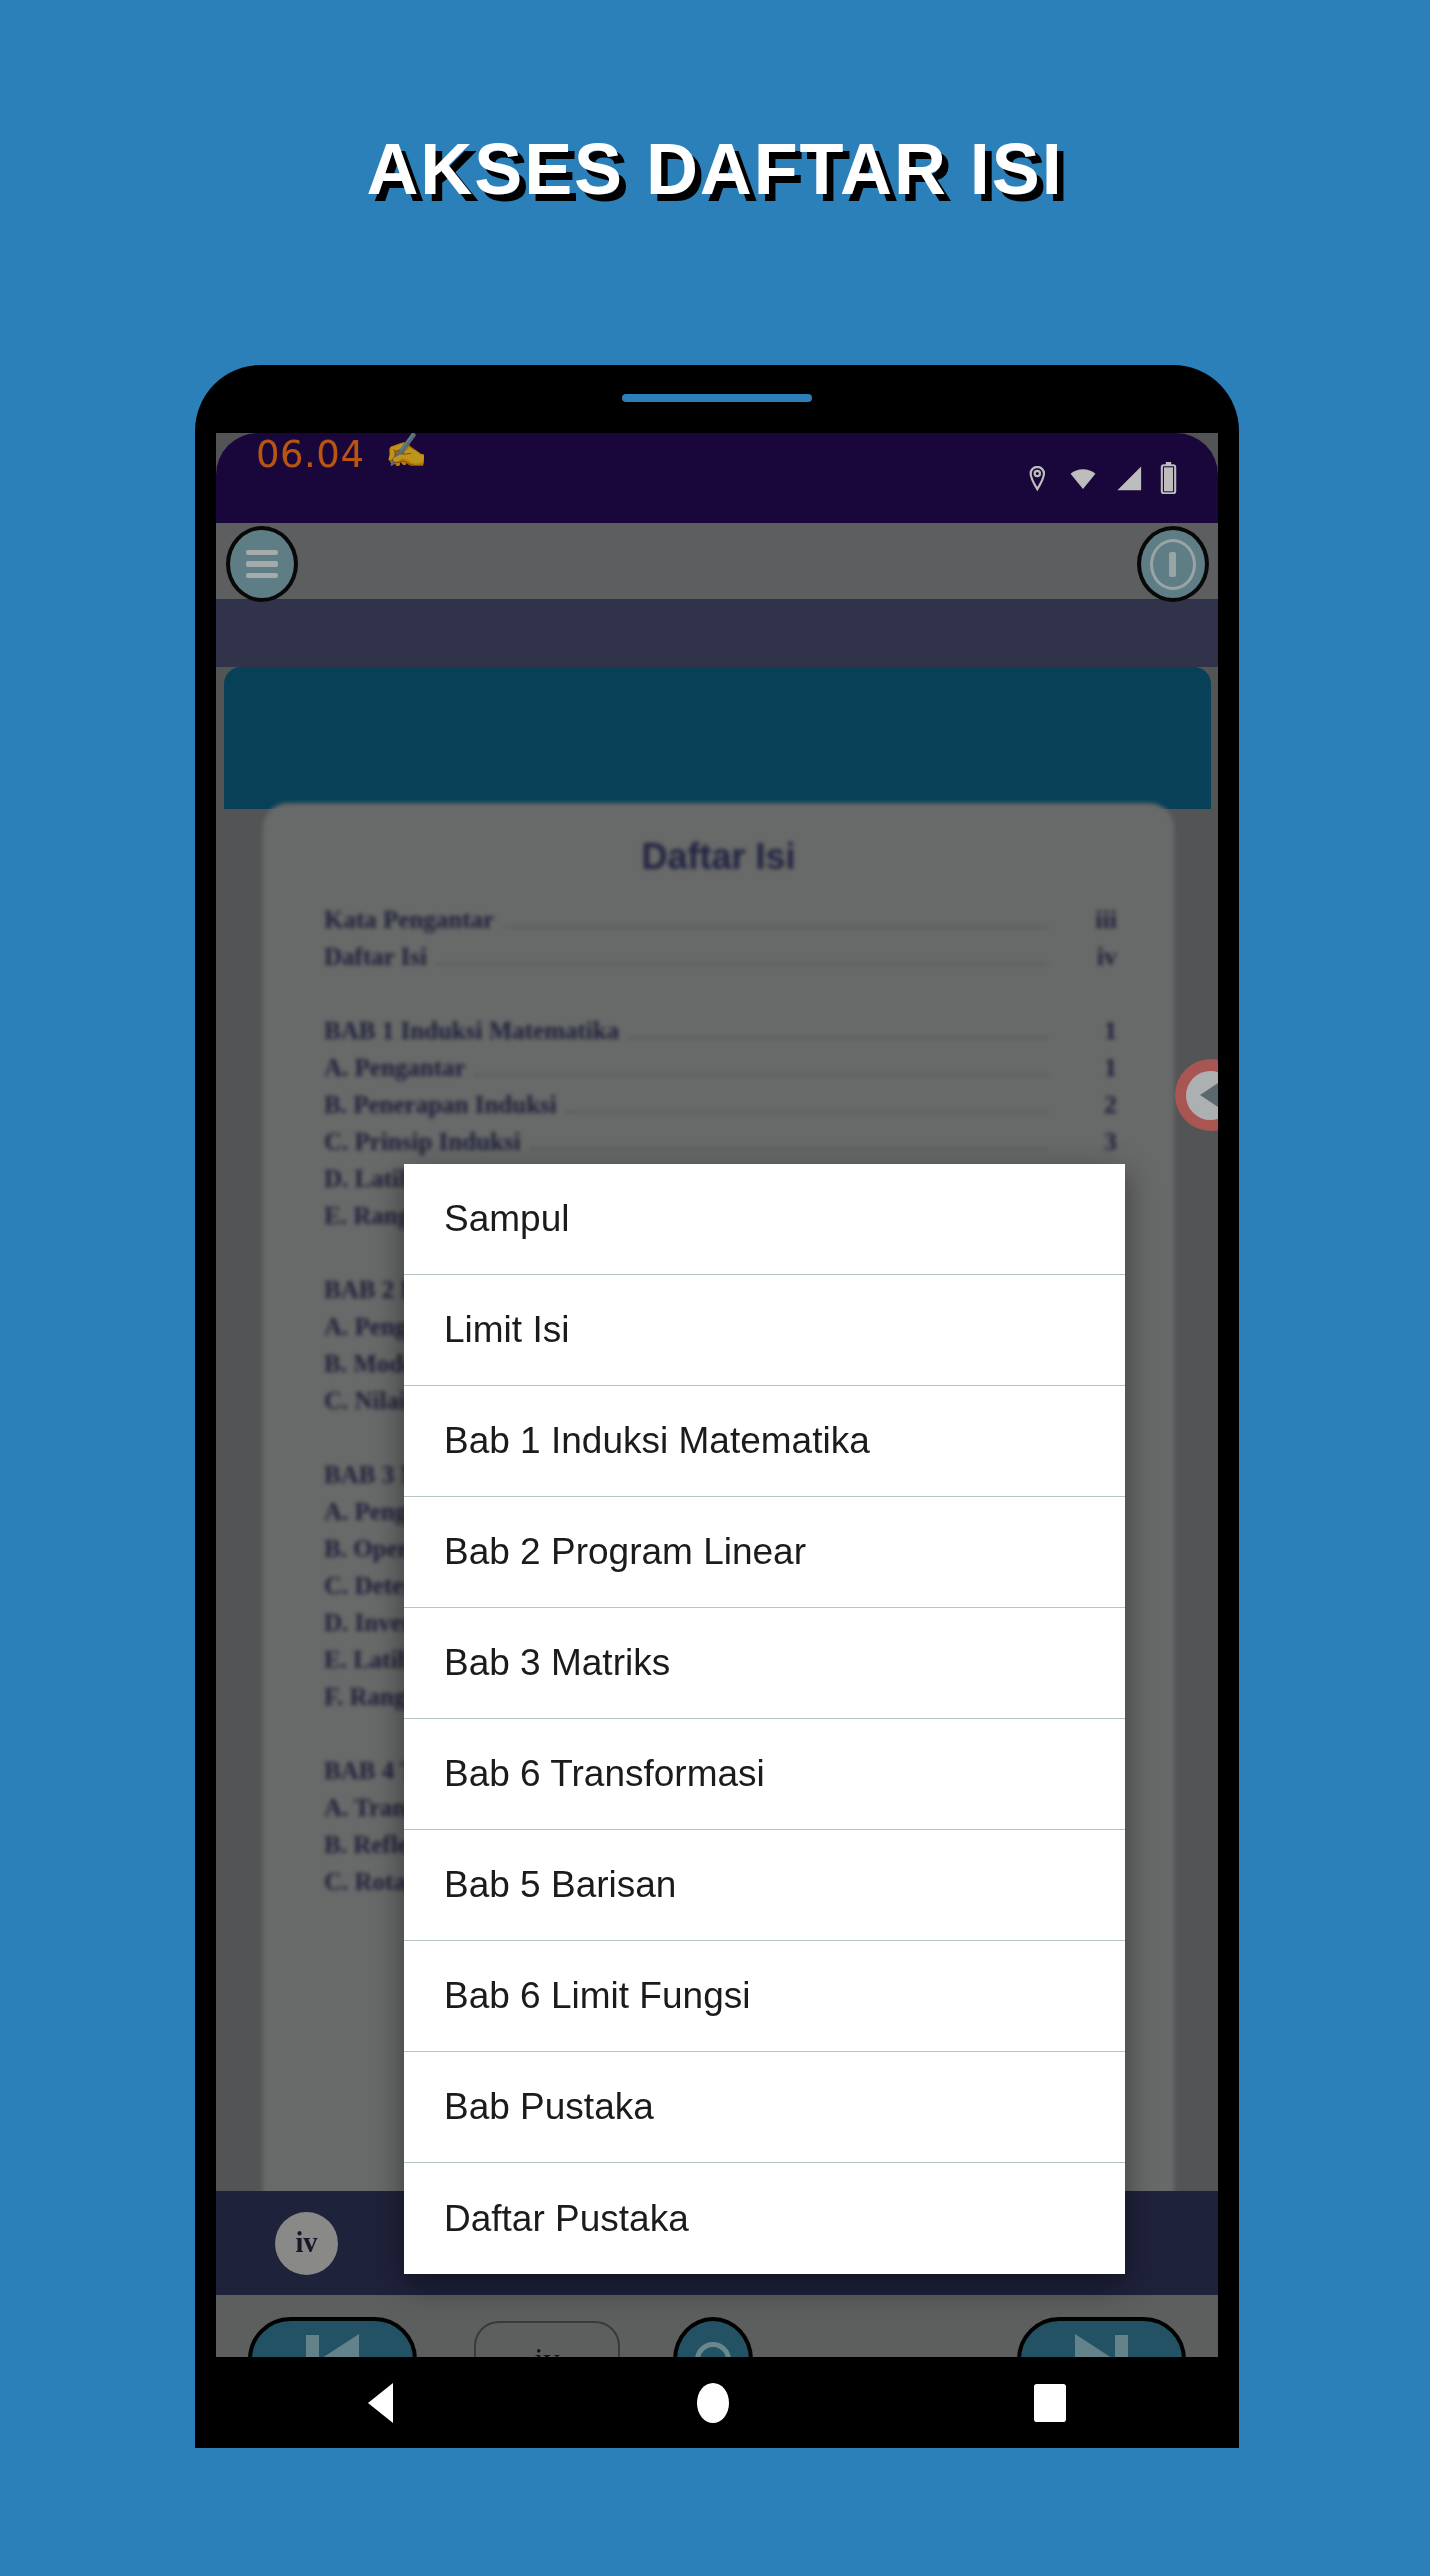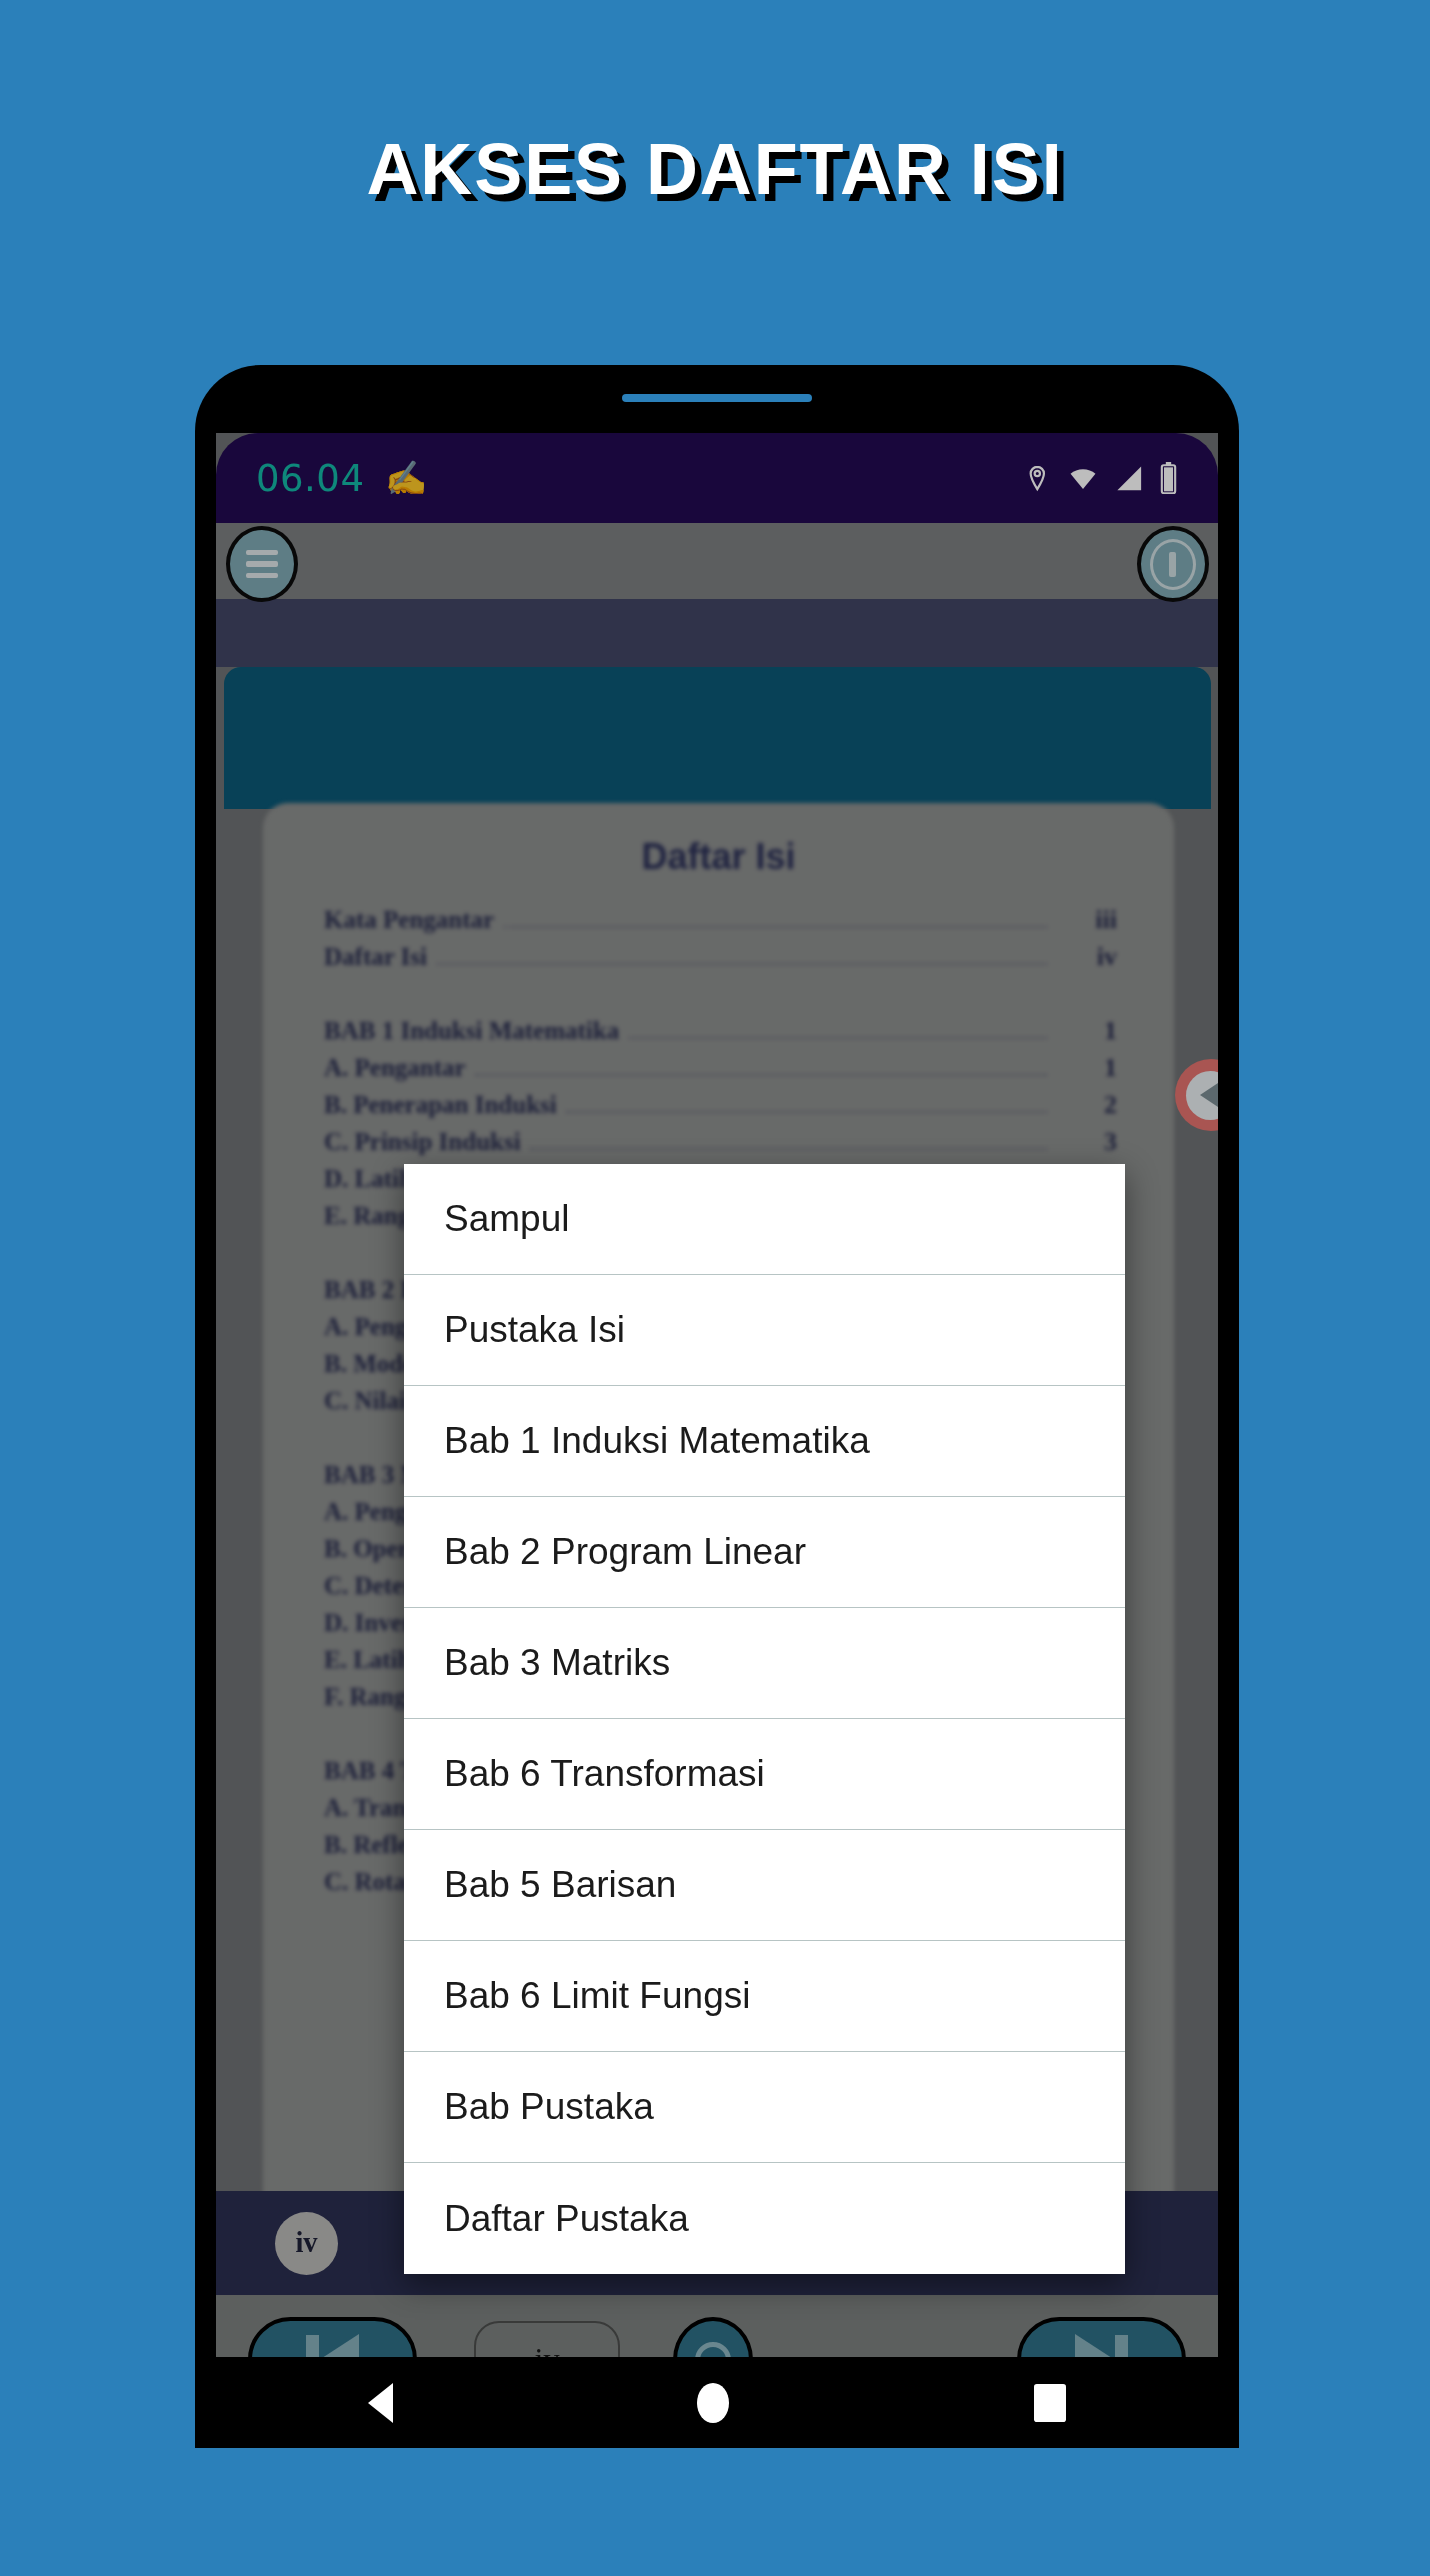--- a/index.html
+++ b/index.html
@@ -56,9 +56,9 @@
     width:100%; height:90px;
     background:#230a52;
     border-radius:42px 42px 0 0;
-    display:flex; align-items:center;
+    display:flex; 
     padding:0 40px;
-    color:#14b8a6;
+    color:#f97316;
     z-index:9;
   }
   .status-time {

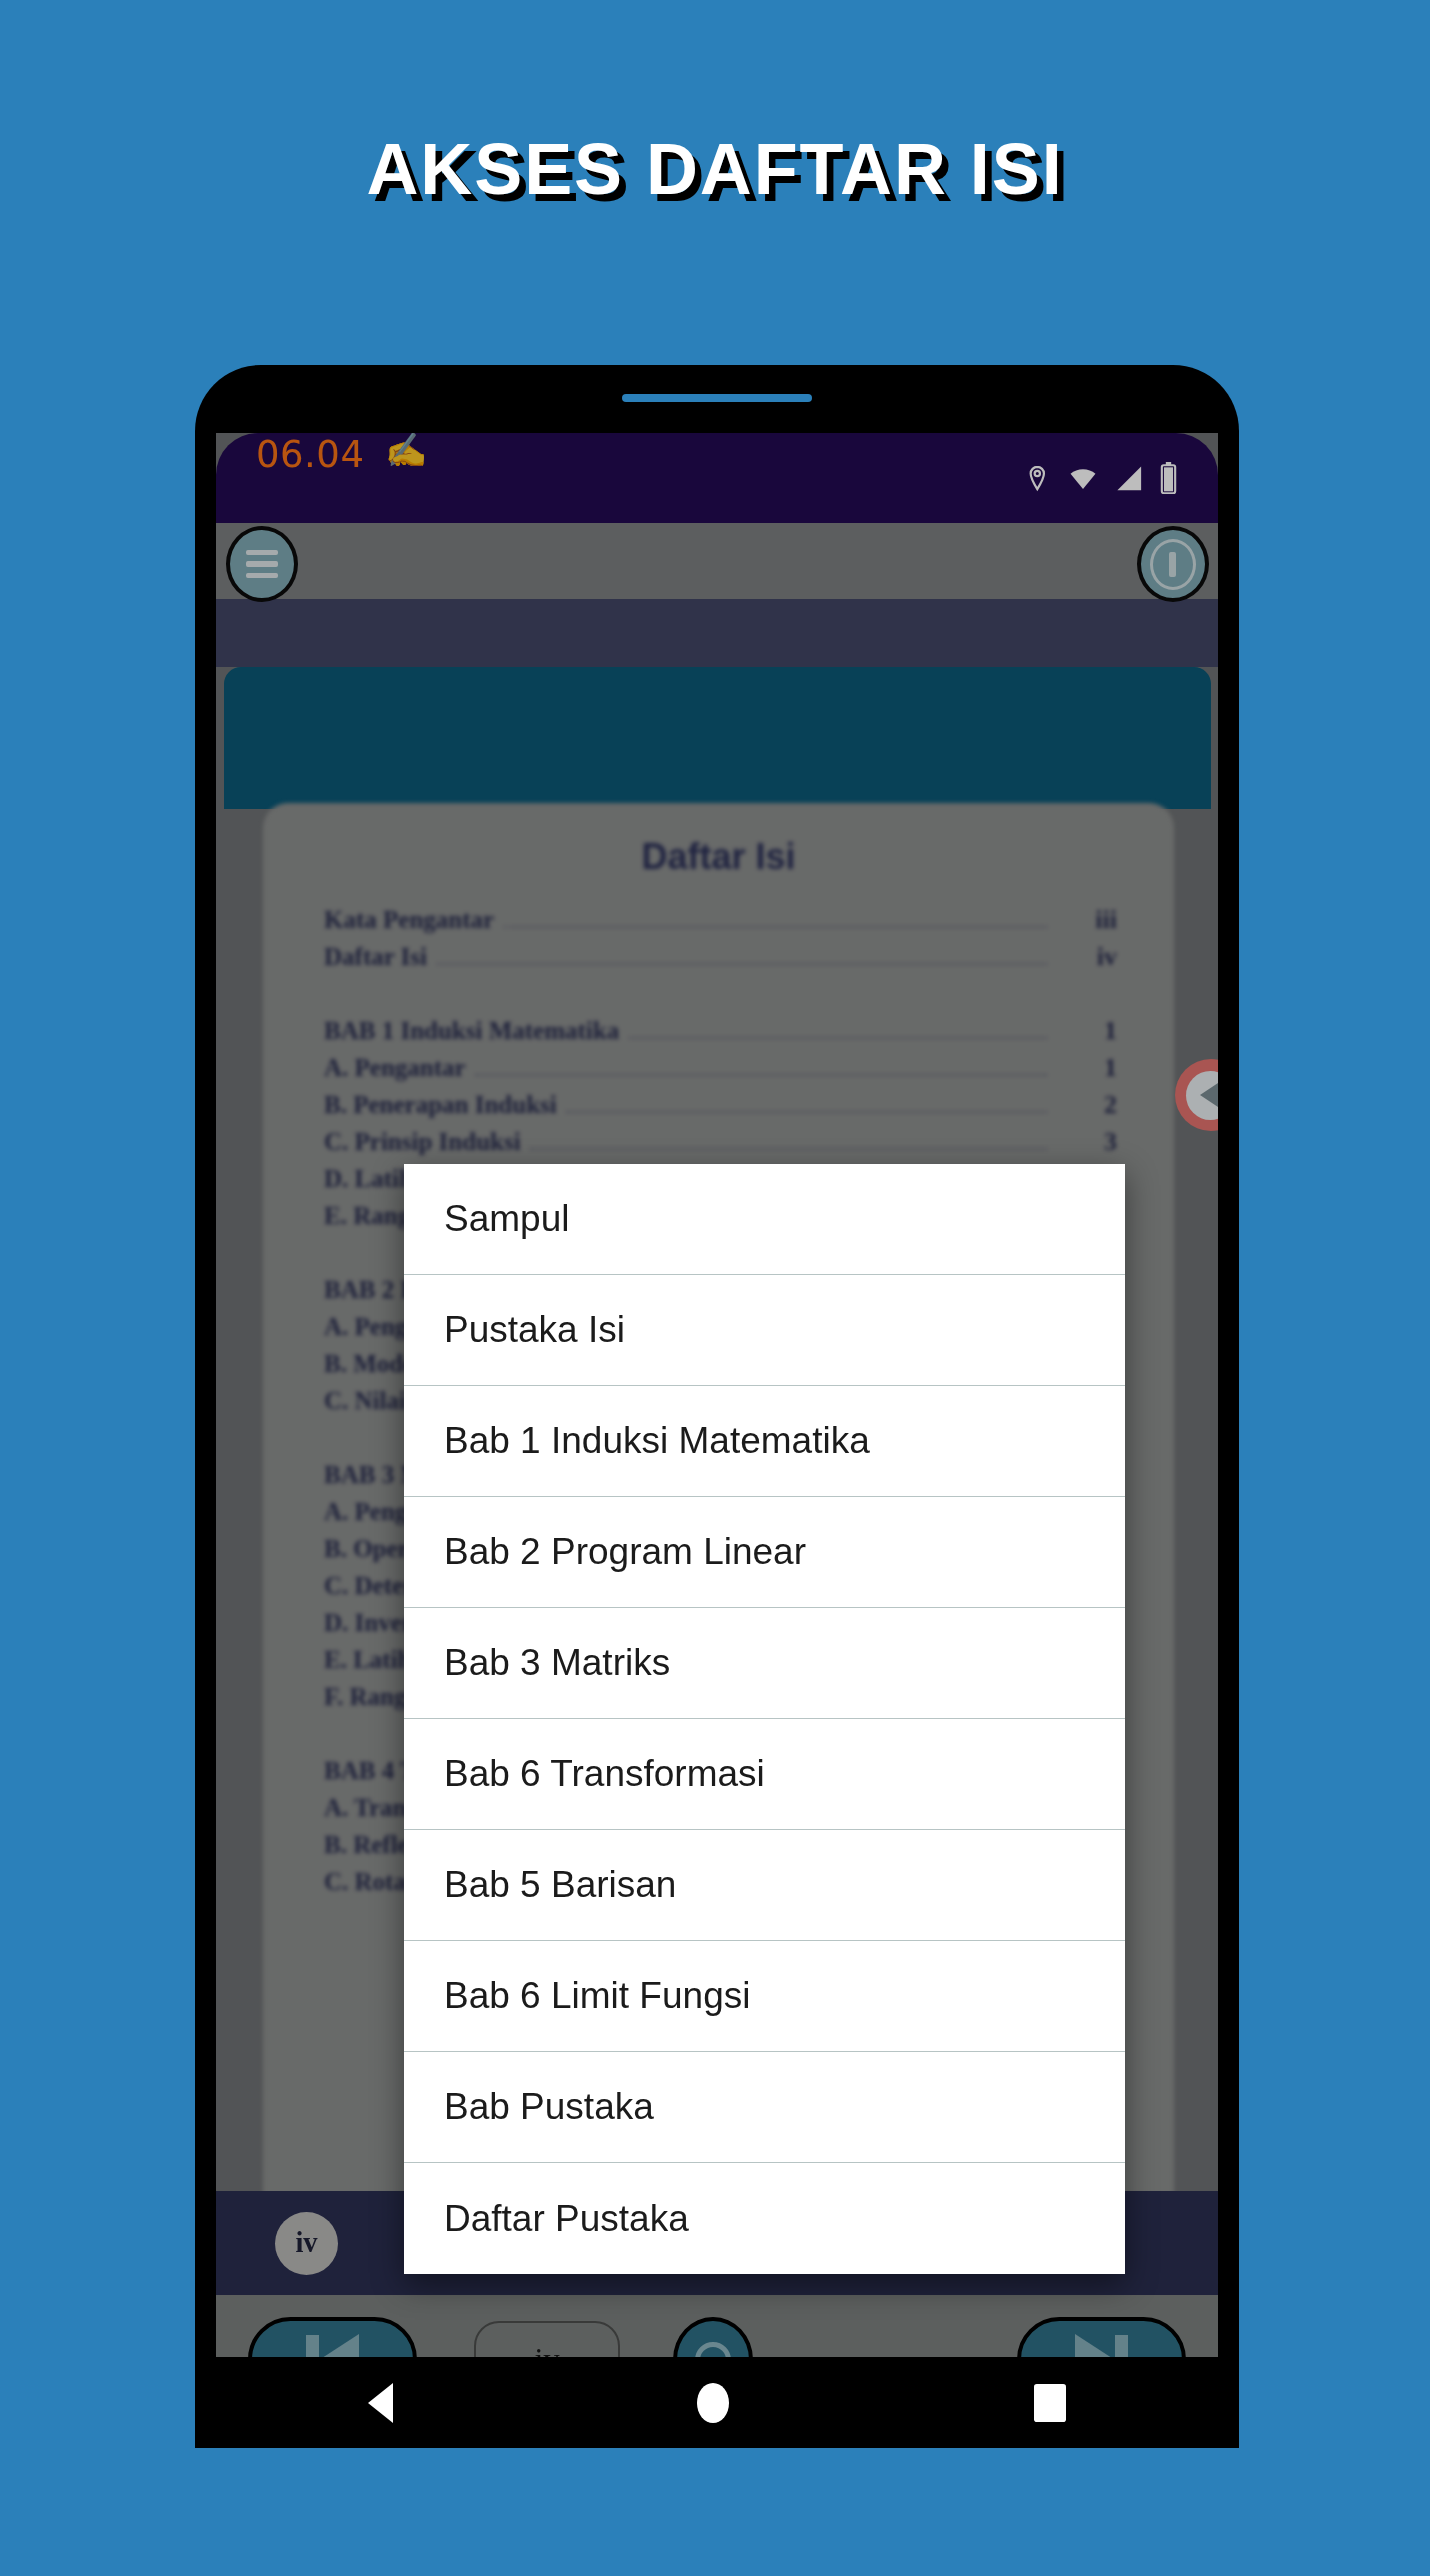--- a/index.html
+++ b/index.html
@@ -527,7 +527,7 @@
 
     <div class="dialog">
         <div class="dlg-item">Sampul</div>
-        <div class="dlg-item">Pustaka Isi</div>
+        <div class="dlg-item">Limit Isi</div>
         <div class="dlg-item">Bab 1 Induksi Matematika</div>
         <div class="dlg-item">Bab 2 Program Linear</div>
         <div class="dlg-item">Bab 3 Matriks</div>

